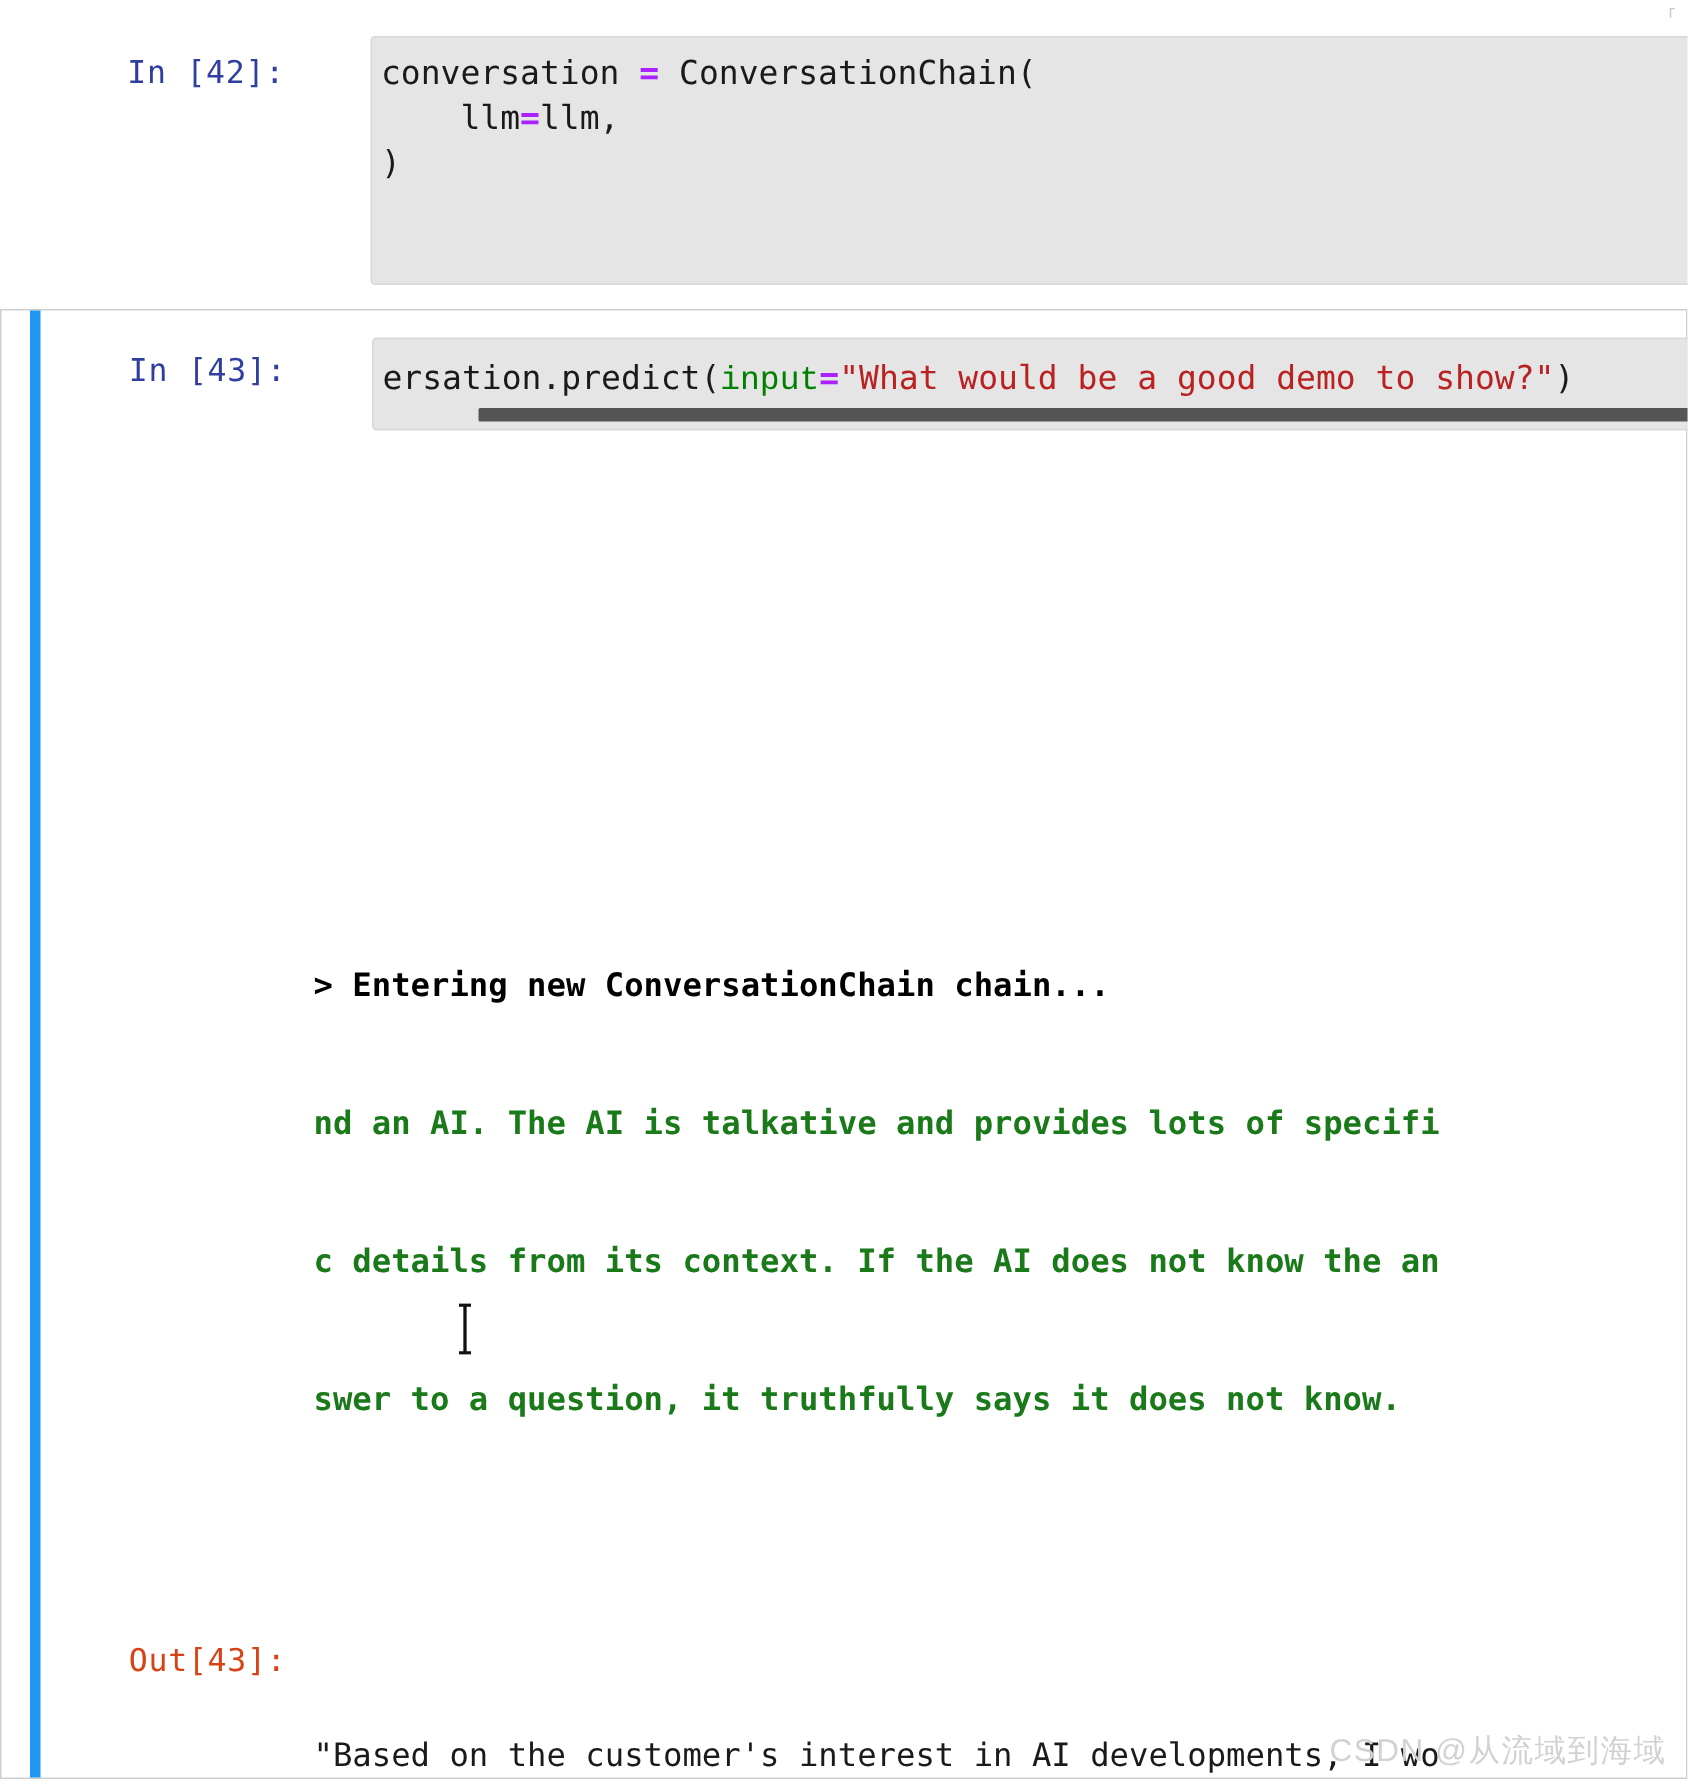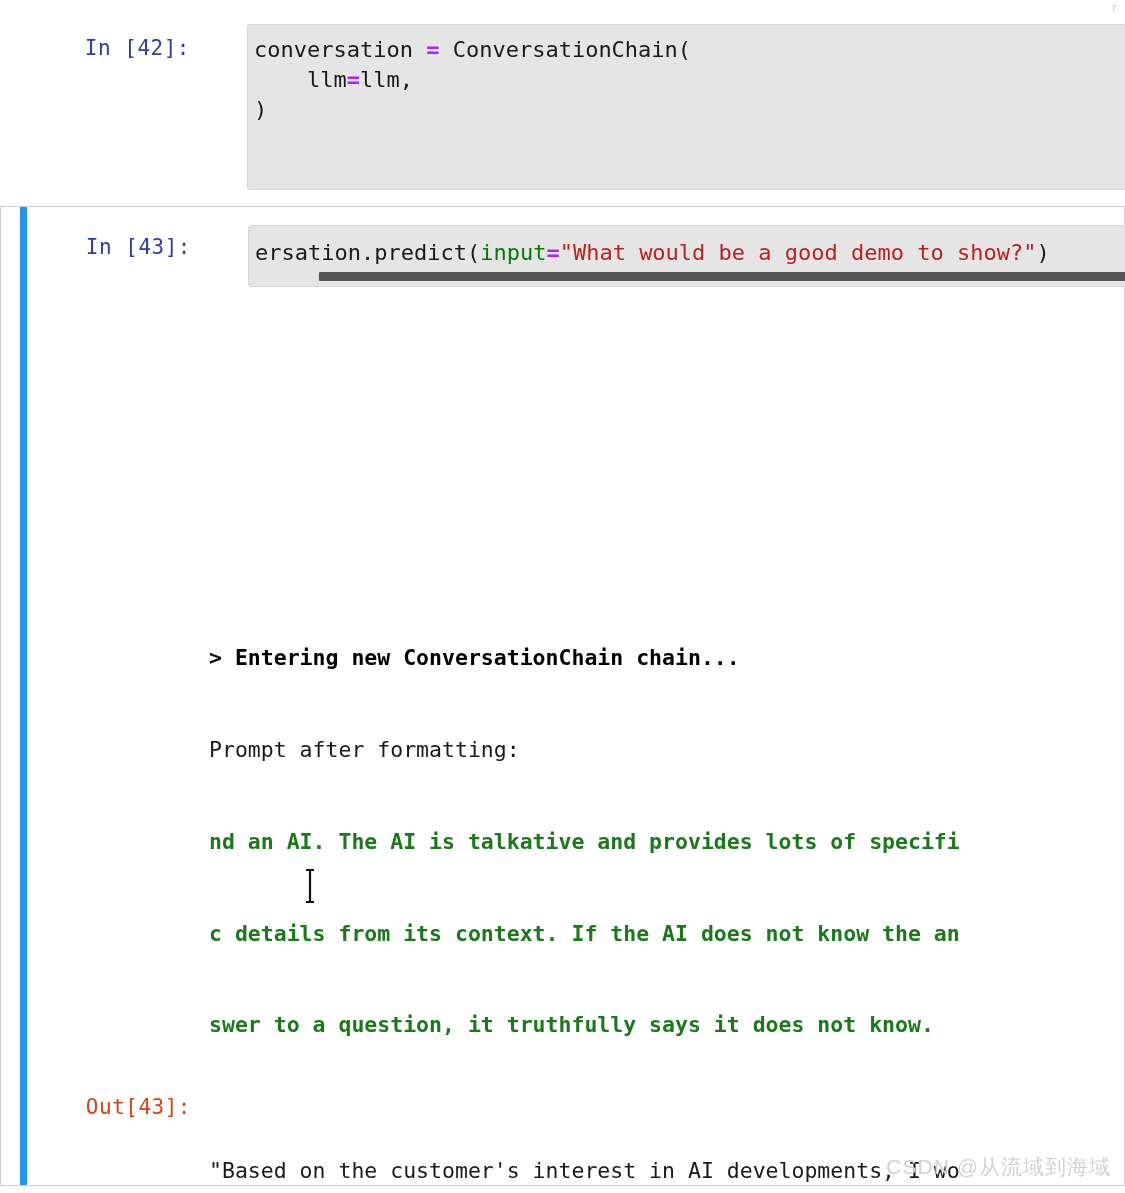--- a/index.html
+++ b/index.html
@@ -53,7 +53,7 @@
   }
   .tok-op      { color: #aa22ff; font-weight: bold; }
   .tok-kw      { color: #008000; font-weight: bold; }
-  .tok-builtin { color: #008000; }
+  .tok-builtin { color: #008000; font-family: Liberation Mono, monospace; }
   .tok-str     { color: #ba2121; }
 
   

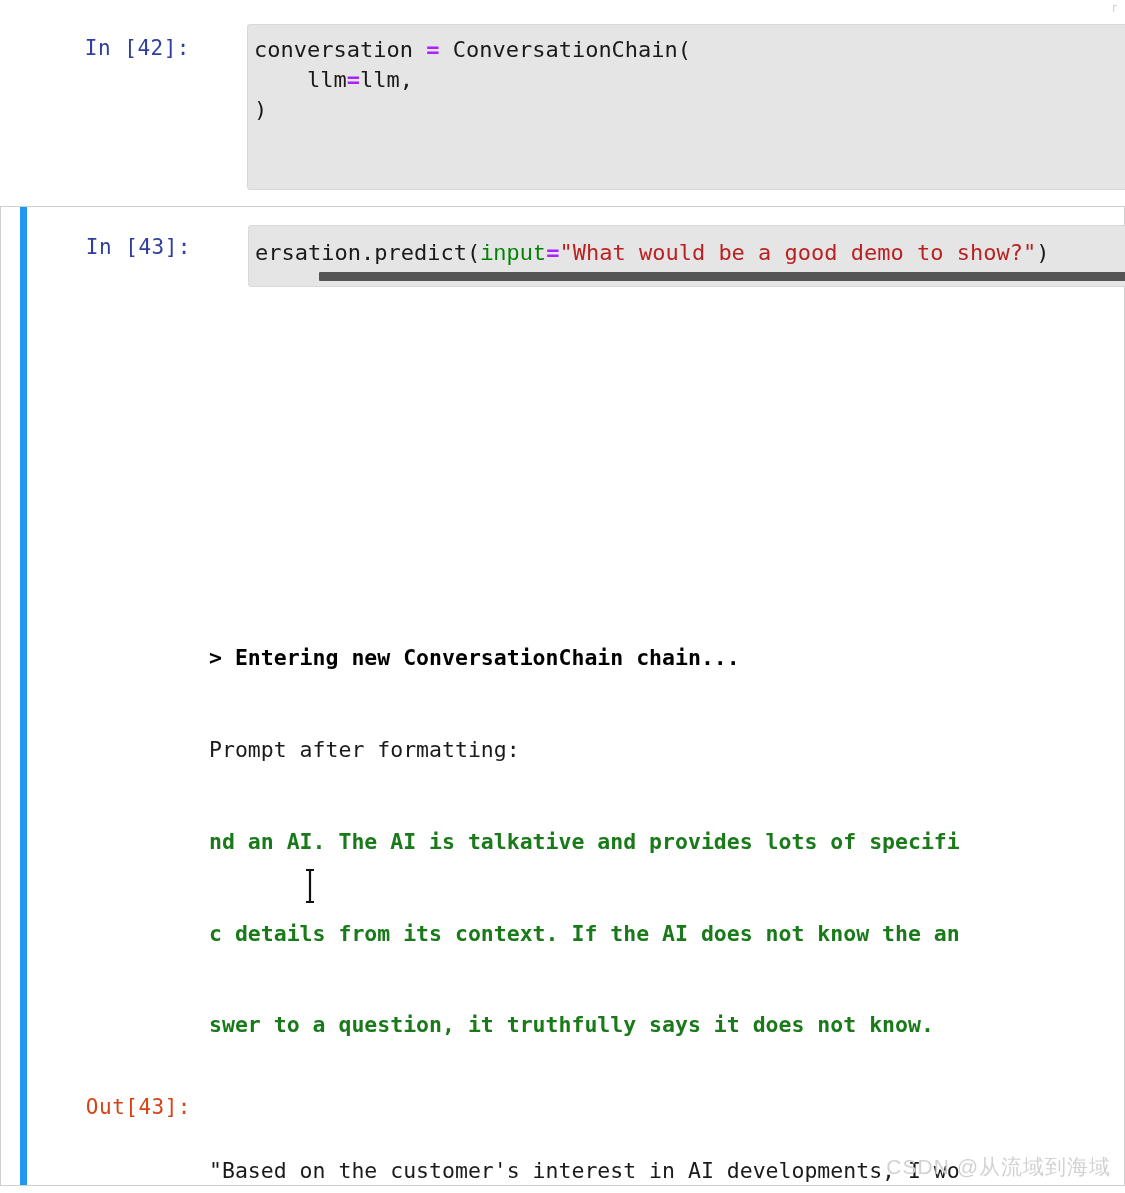--- a/index.html
+++ b/index.html
@@ -191,7 +191,6 @@
 
   <div class="stream-output">
     <div class="line bold-ansi">&gt; Entering new ConversationChain chain...</div>
-    <div class="line">Prompt after formatting:</div>
     <div class="line green-ansi">nd an AI. The AI is talkative and provides lots of specifi</div>
     <div class="line green-ansi">c details from its context. If the AI does not know the an</div>
     <div class="line green-ansi">swer to a question, it truthfully says it does not know.</div>

